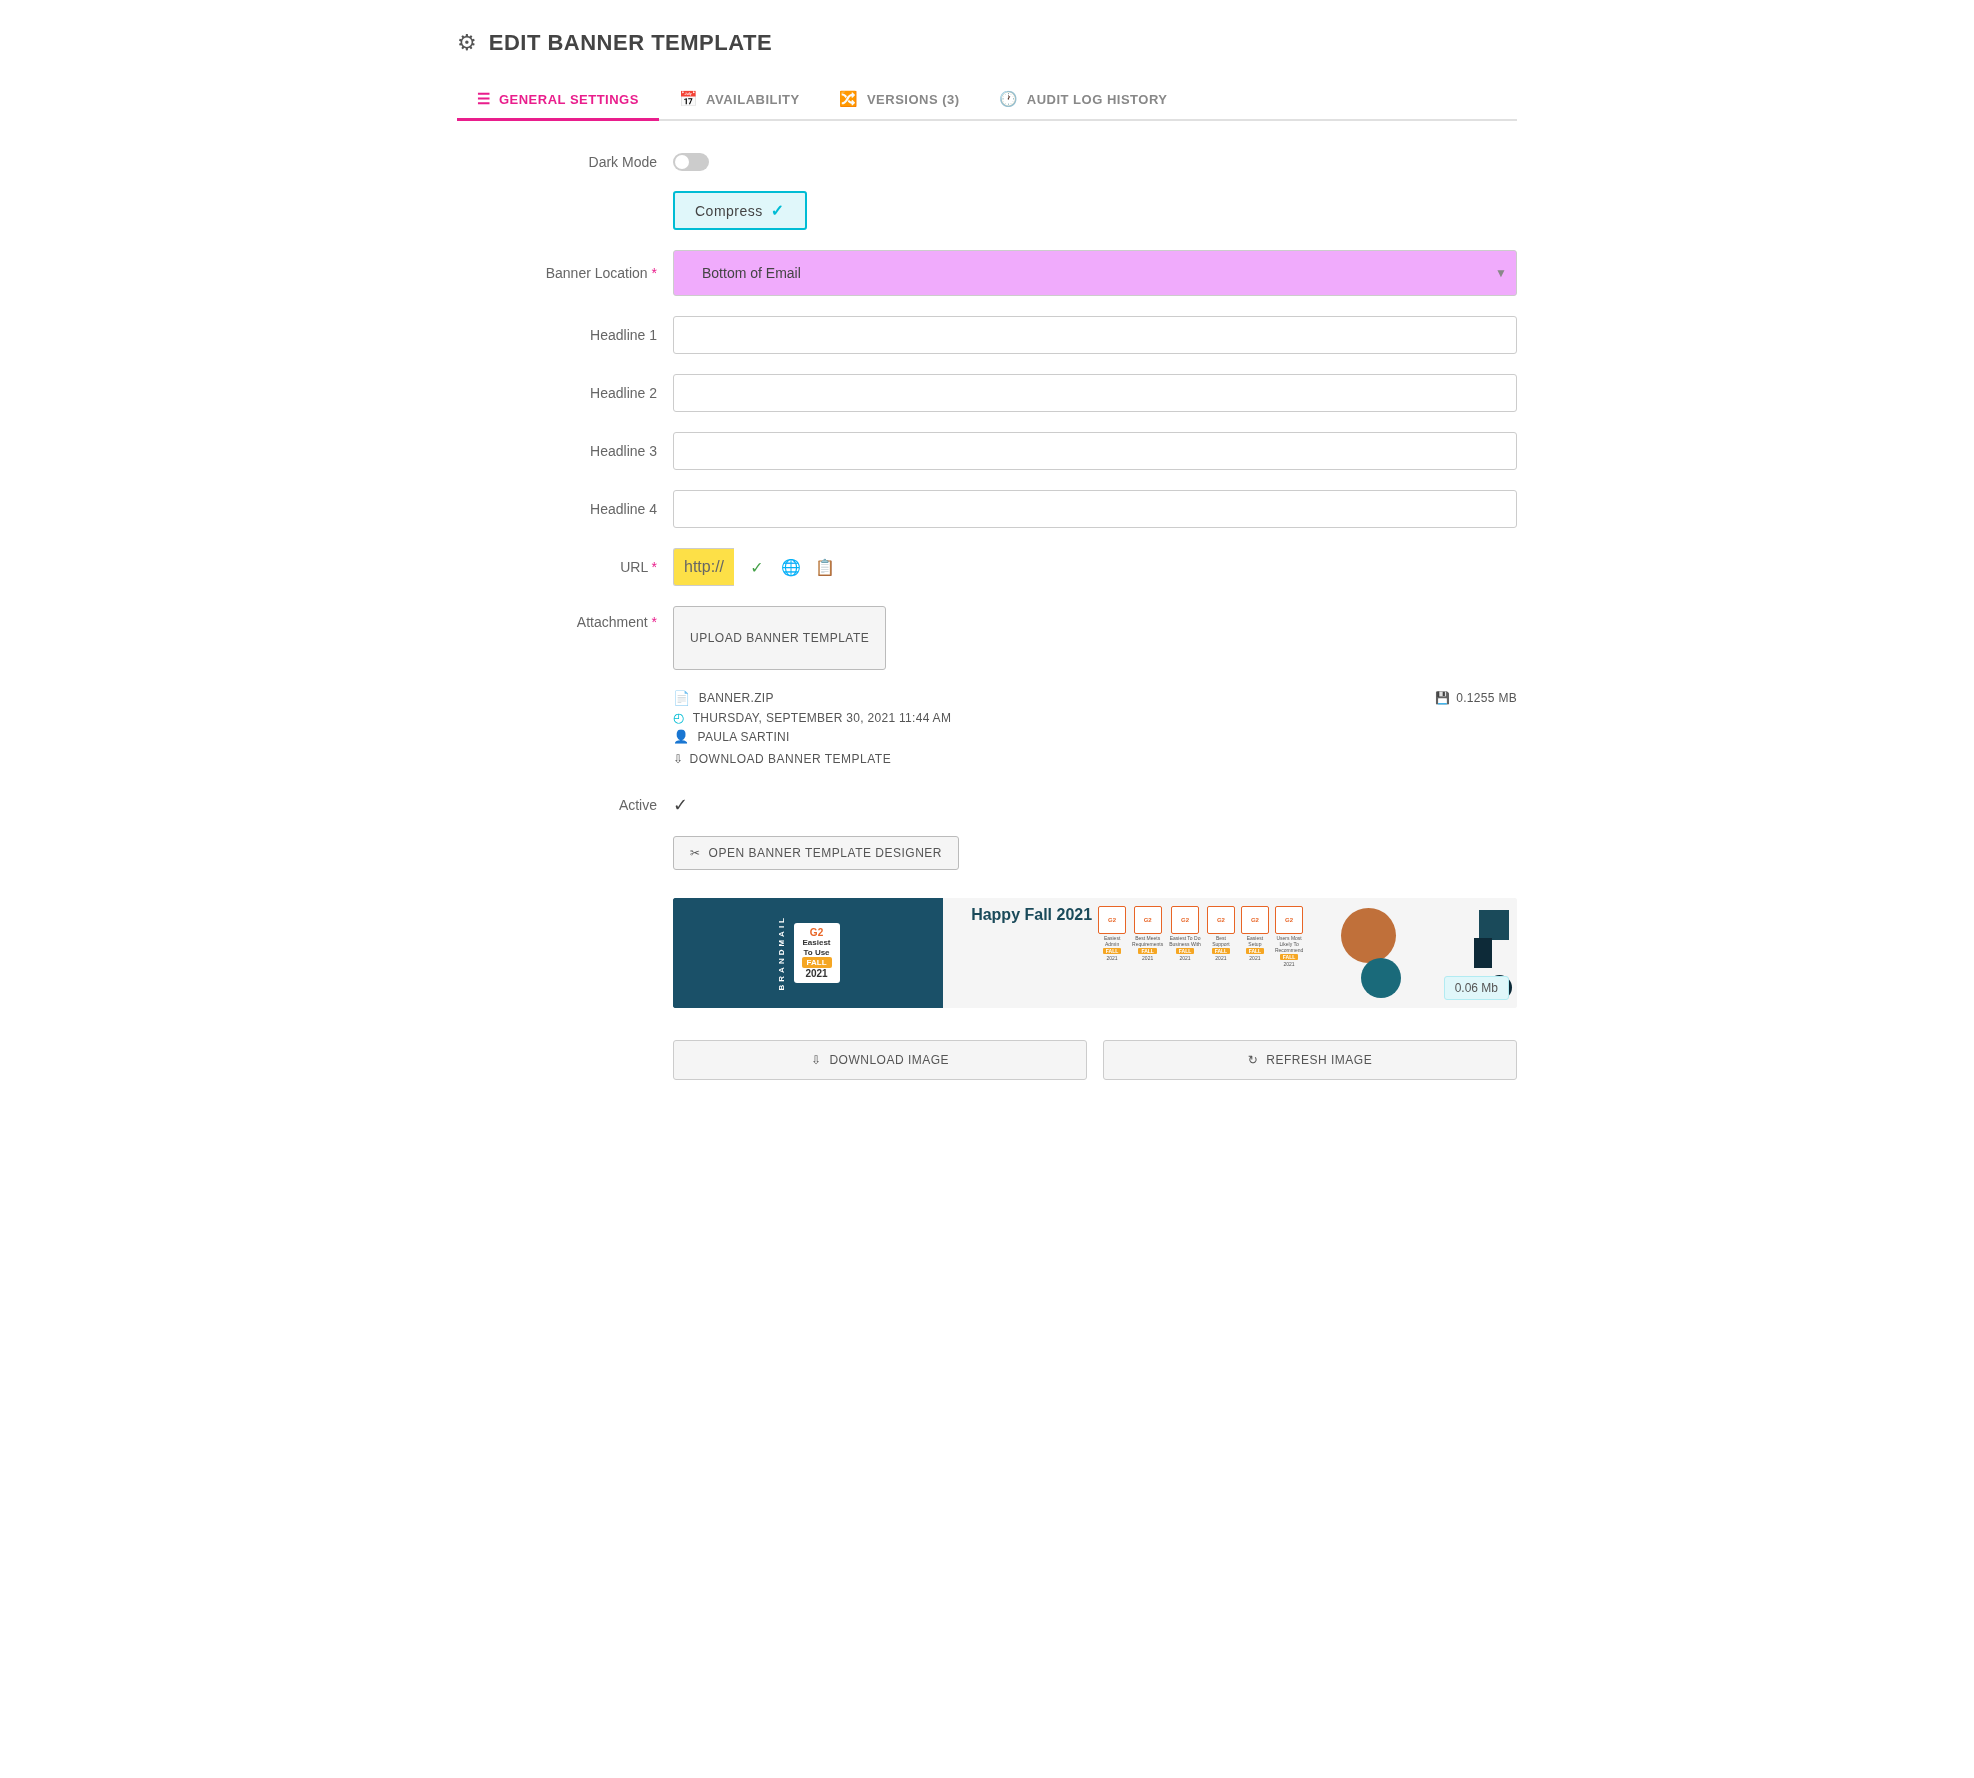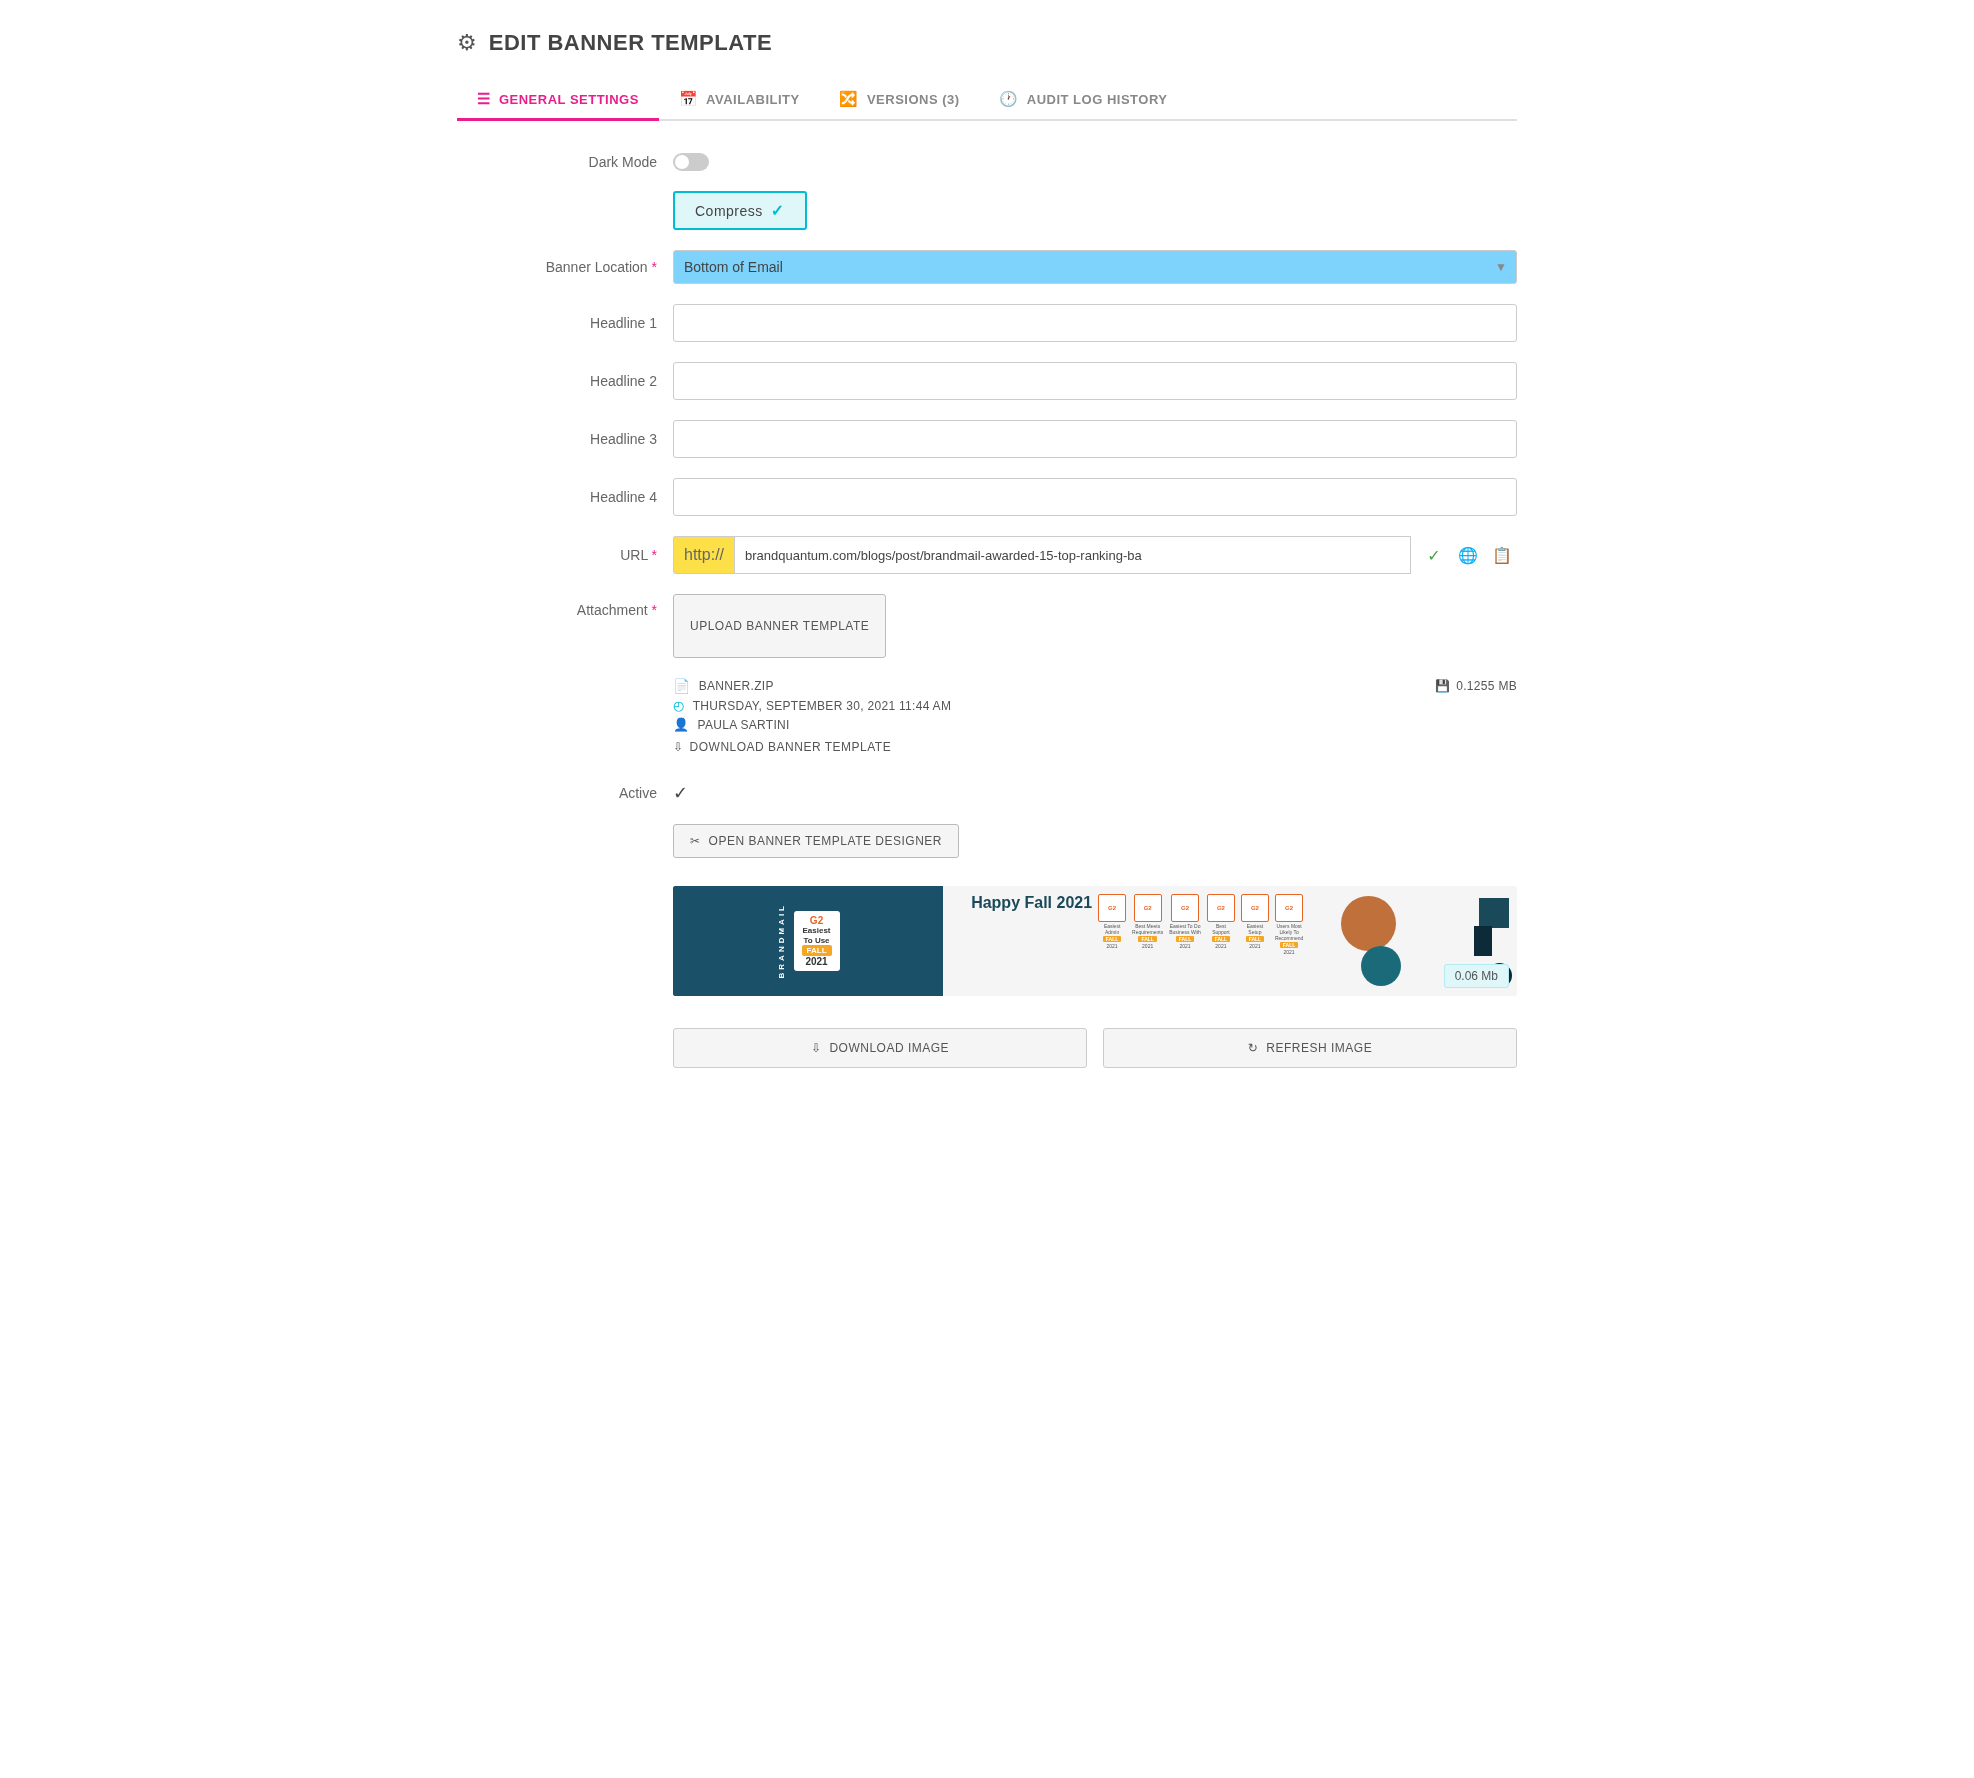--- a/index.html
+++ b/index.html
@@ -143,14 +143,14 @@
     }
     .select-wrapper select {
       width: 100%;
-      height: 34px;
+      height: 46px;
       border: 1px solid #ccc;
       border-radius: 3px;
-      padding: 0 10px;
+      padding: 0 28px;
       font-size: 14px;
       color: #444;
       appearance: none;
-      background: #7dd3fc;
+      background: #f0abfc;
       cursor: pointer;
       outline: none;
     }

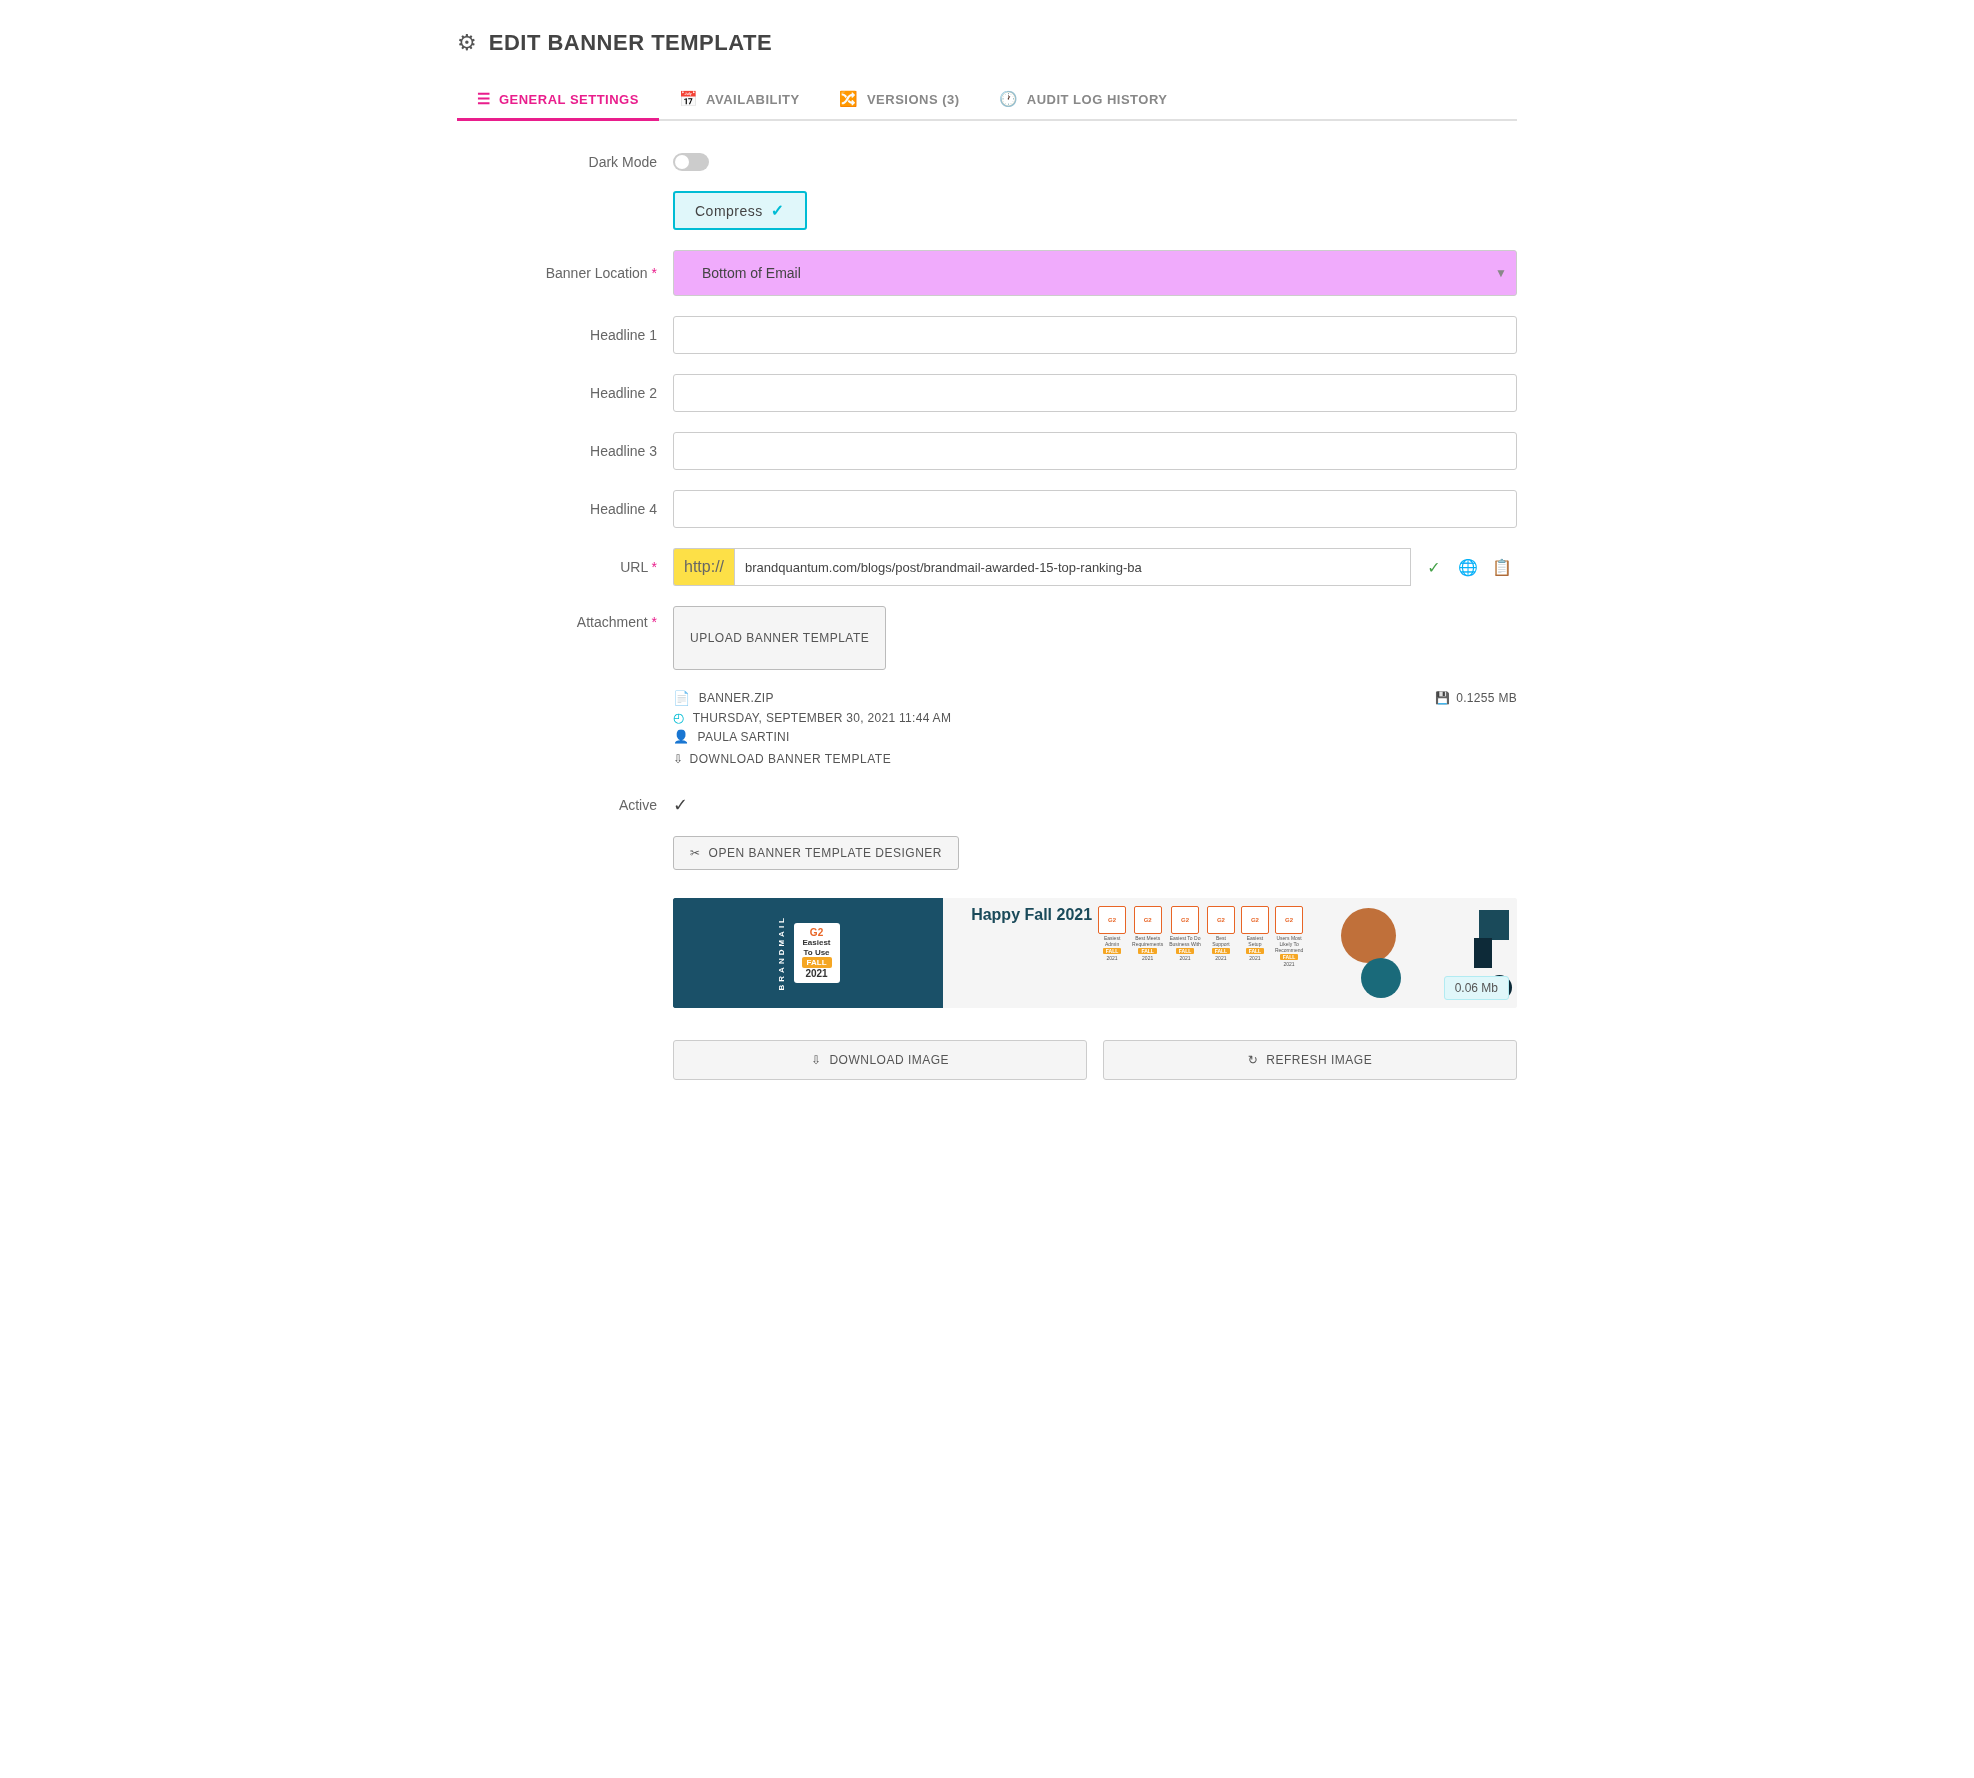--- a/index.html
+++ b/index.html
@@ -574,7 +574,6 @@
       <span class="form-label required">URL</span>
       <div class="url-row">
         <span class="url-prefix">http://</span>
-        <input type="text" class="url-input" value="brandquantum.com/blogs/post/brandmail-awarded-15-top-ranking-ba" style="">
         <div class="url-actions">
           <button class="url-action-btn check">✓</button>
           <button class="url-action-btn globe">🌐</button>

